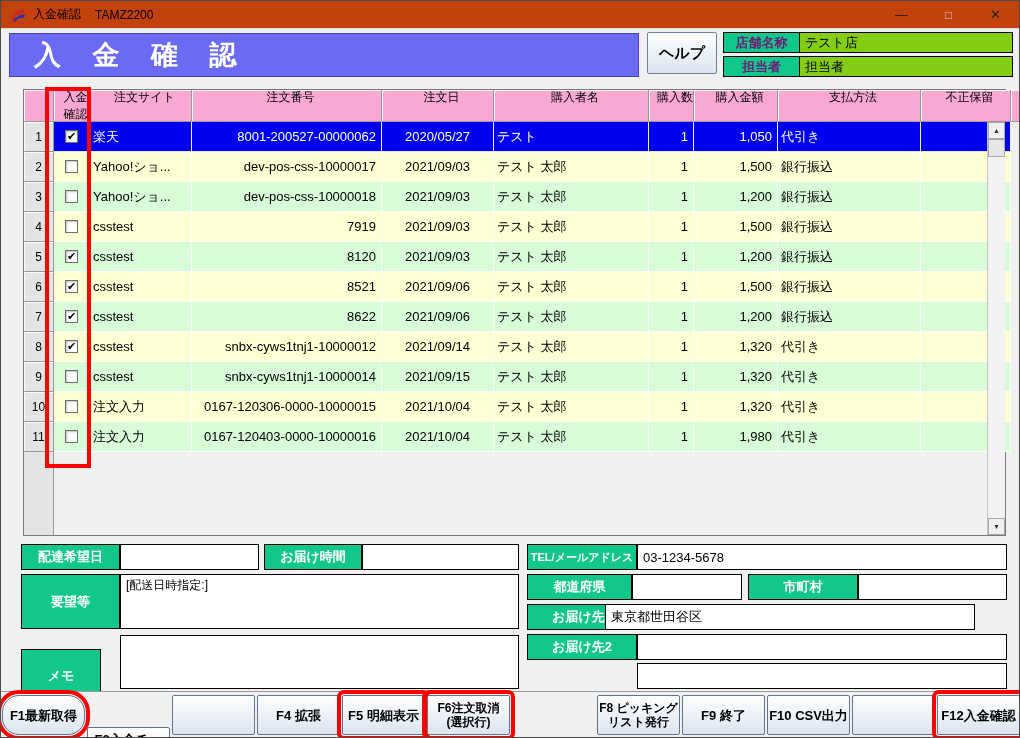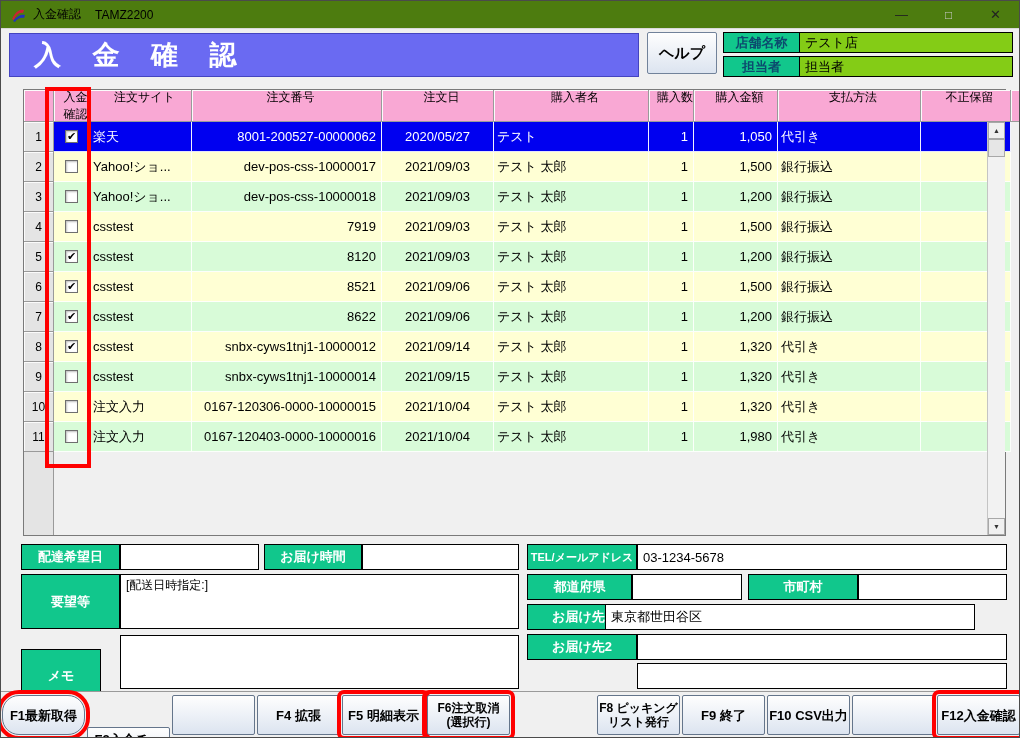--- a/index.html
+++ b/index.html
@@ -11,7 +11,7 @@
   }
   
   .titlebar { position:absolute; left:0; top:0; width:100%; height:28px;
-    background:#4d7c0f; border-bottom:1px solid #DADADA; display:flex; align-items:center; }
+    background:#c2410c; border-bottom:1px solid #DADADA; display:flex; align-items:center; }
   .app-icon { width:16px; height:16px; margin:0 7px 0 9px; flex:none; }
   .title-text { font-size:12px; }
   .title-code { font-size:12px; margin-left:14px; }

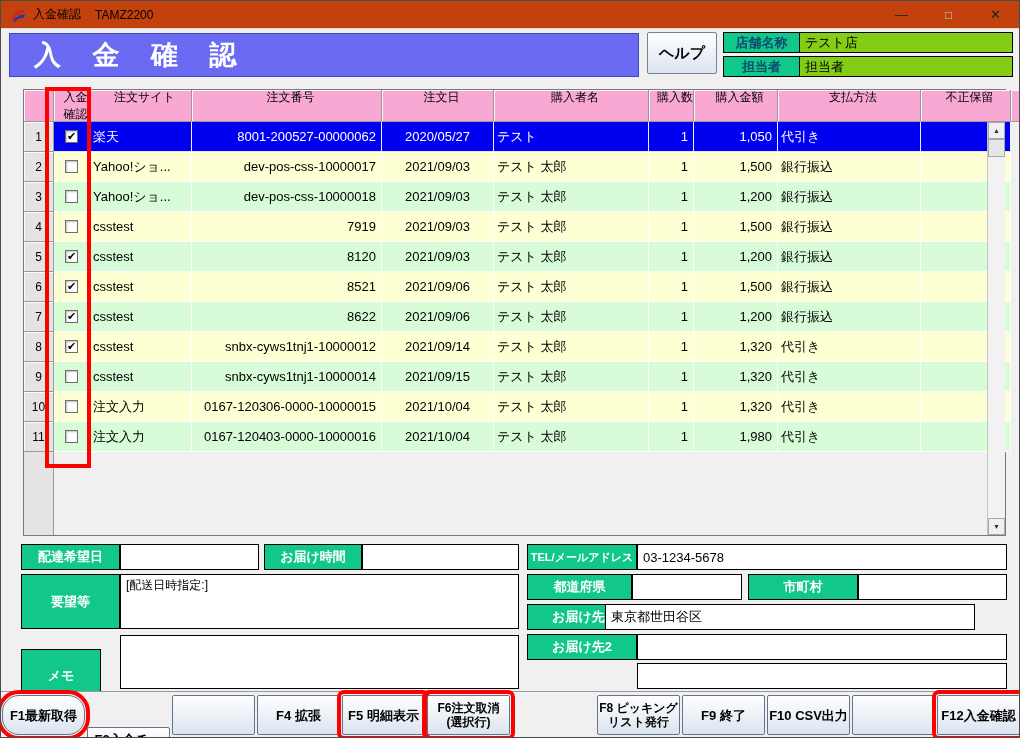--- a/index.html
+++ b/index.html
@@ -26,7 +26,7 @@
   .help-btn { position:absolute; left:646px; top:31px; width:70px; height:42px;
     background:linear-gradient(#FEFEFE,#DCE4F0); border:1px solid #71829A; border-radius:2px;
     font-size:15px; font-weight:bold; display:flex; align-items:center; justify-content:center; }
-  .info-label { position:absolute; background:#11C78C; border:1px solid #000; color:#0c4a6e;
+  .info-label { position:absolute; background:#11C78C; border:1px solid #000; color:#701a75;
     font-weight:bold; font-size:13px; display:flex; align-items:center; justify-content:center; }
   .info-value { position:absolute; background:#84cc16; border:1px solid #000; font-size:13px;
     display:flex; align-items:center; padding-left:5px; }

